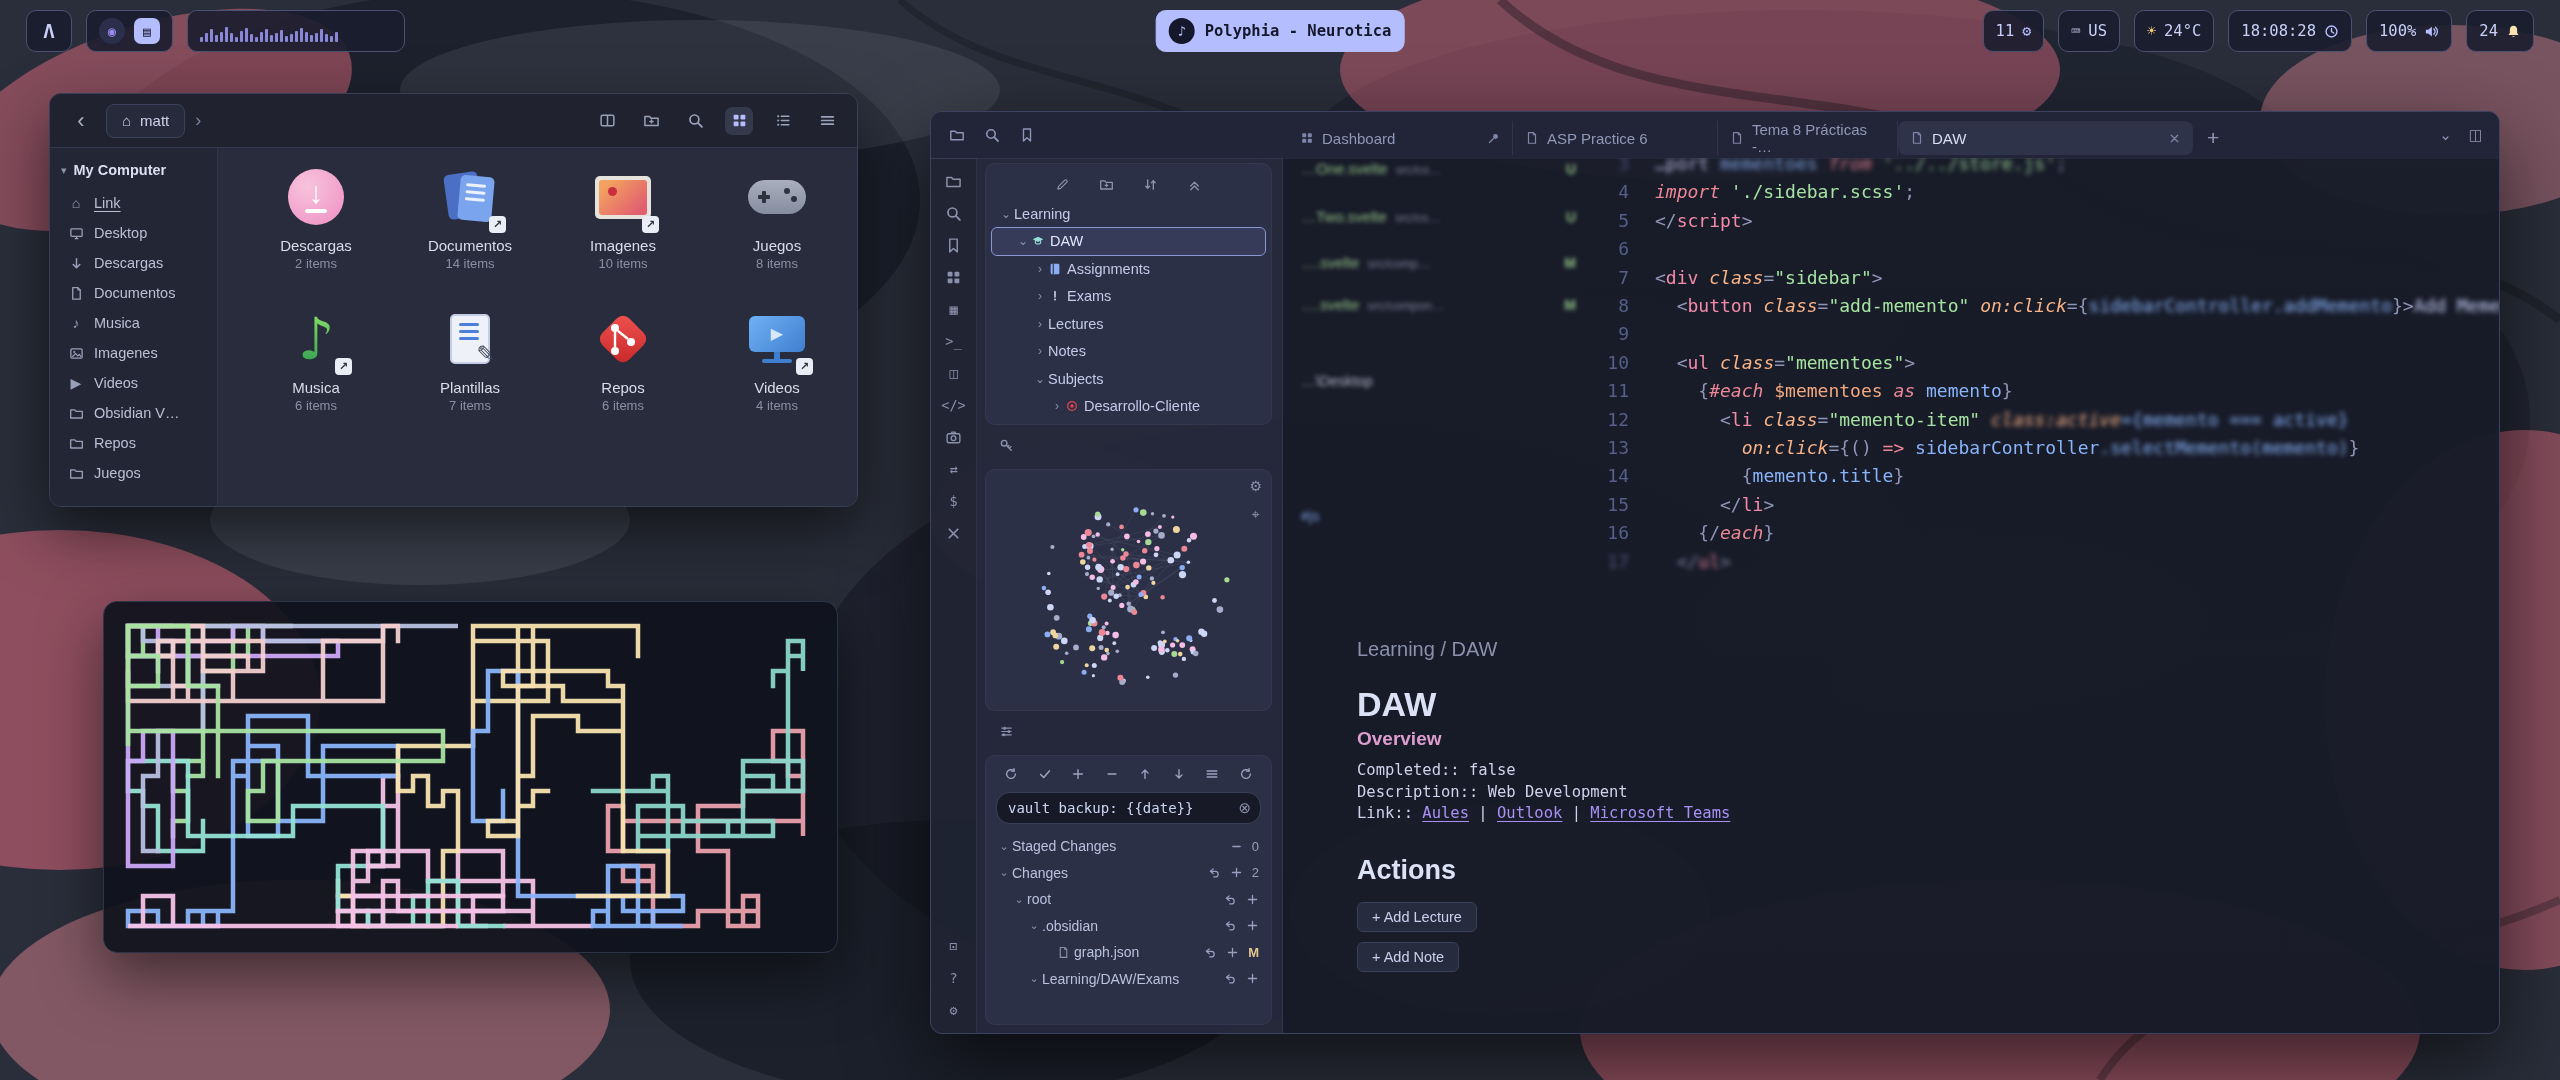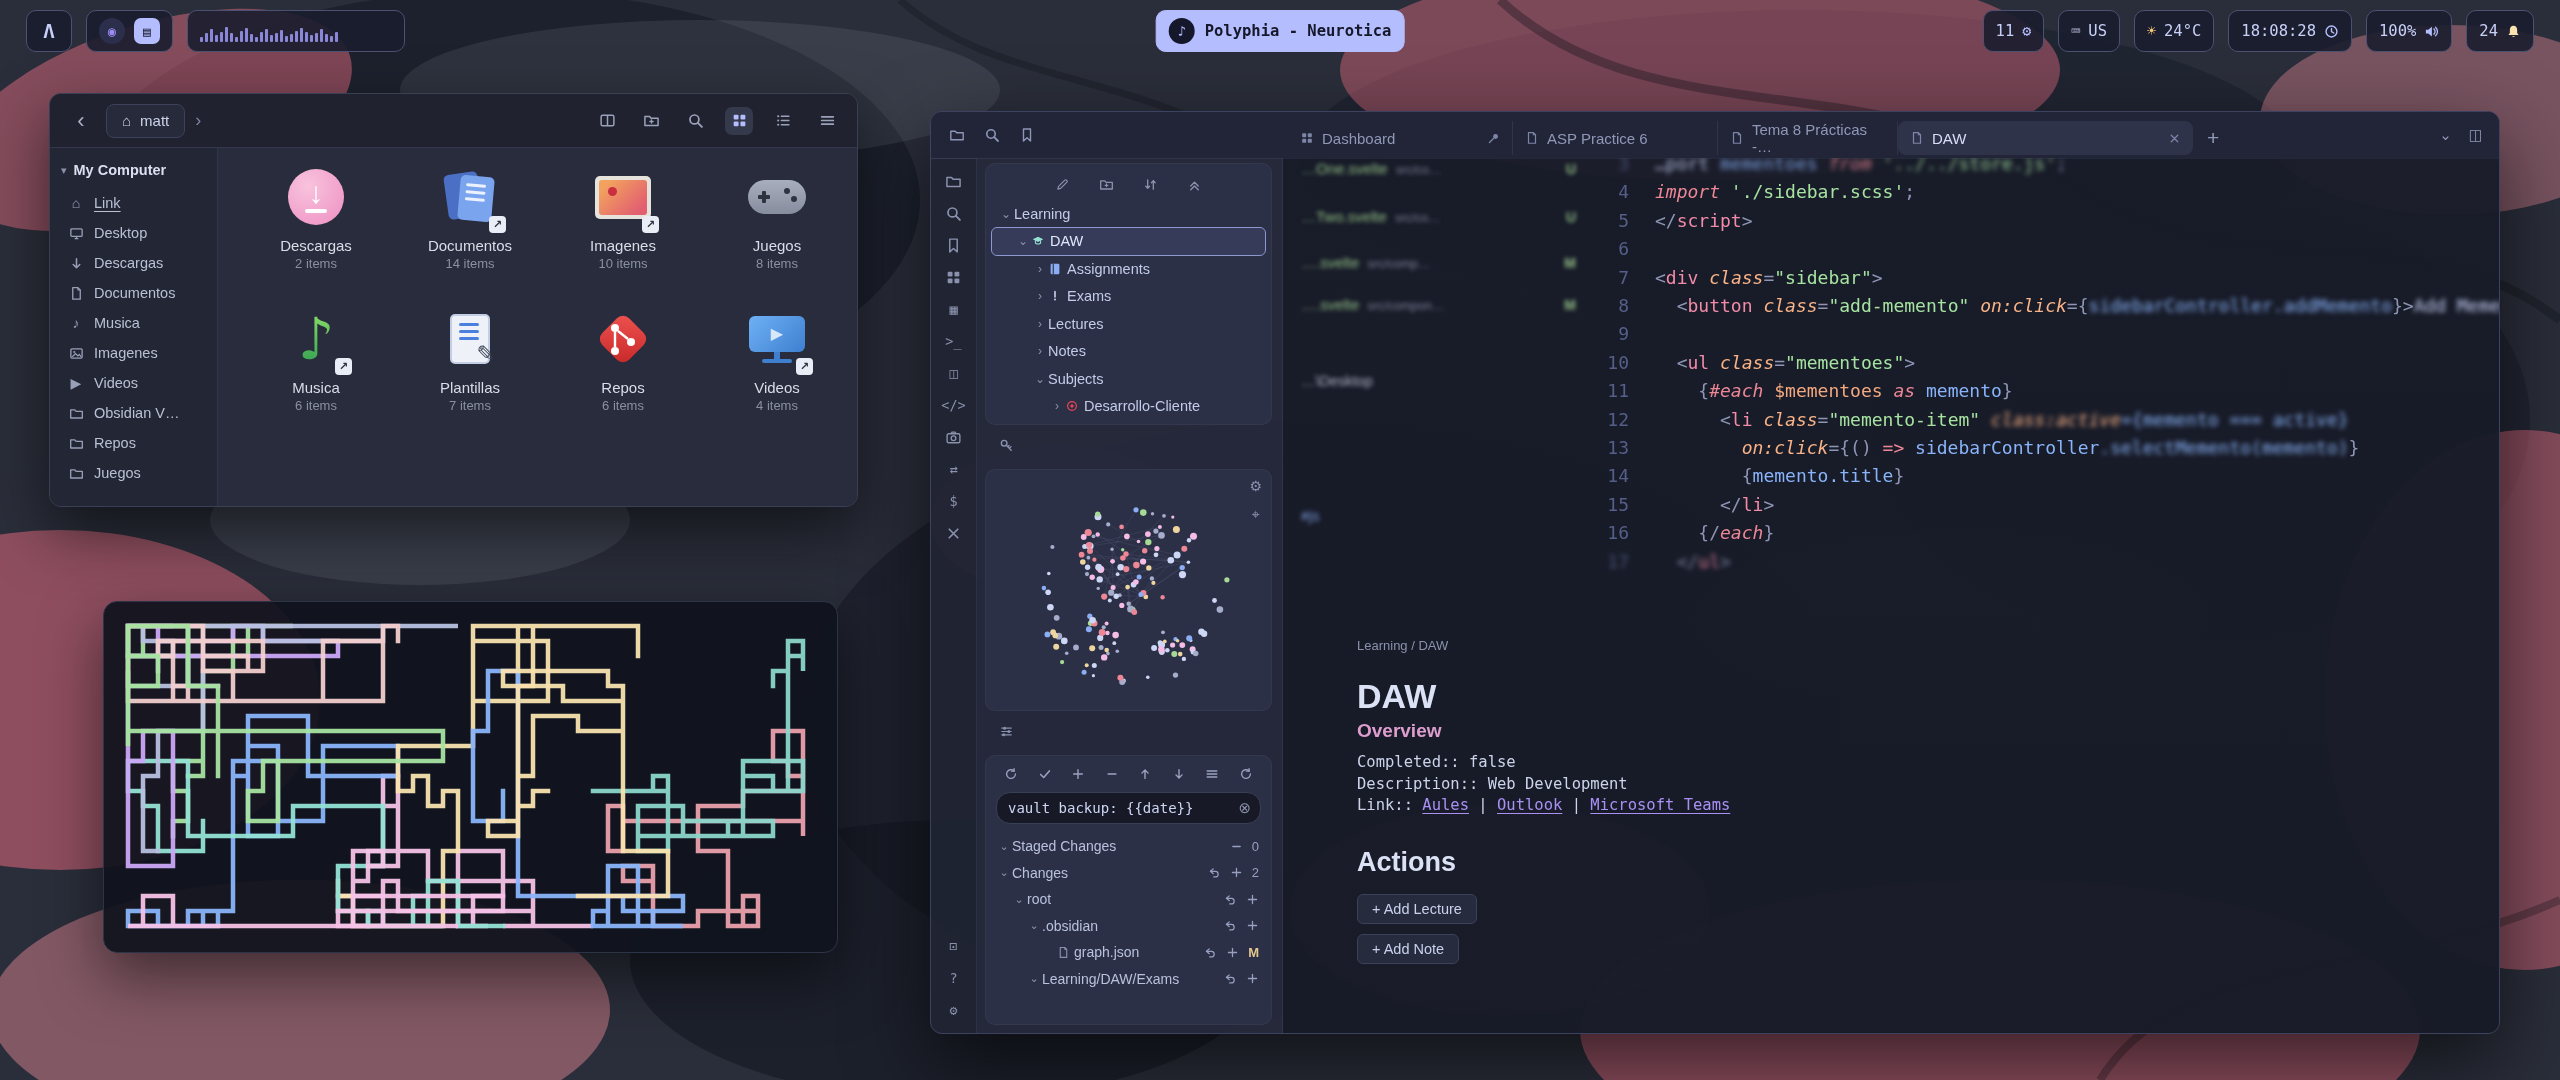--- a/index.html
+++ b/index.html
@@ -143,7 +143,7 @@
   .ct .bl{filter:blur(2.6px)}
   .lblur{filter:blur(2.4px);opacity:.85}
   #note-pane{position:absolute;left:74px;top:480px;width:1050px}
-  .nb{font-size:13px;color:#8a91ac}
+  .nb{font-size:20px;color:#8a91ac}
   .nt{margin-top:24px;font-size:34px;font-weight:bold;color:#dce2f5}
   .nh3{margin-top:4px;font-size:19px;font-weight:bold;color:#dd9ecf}
   .nfields{margin-top:10px;font-family:"DejaVu Sans Mono",monospace;font-size:15.5px;line-height:21.5px;color:#ccd3ea}

